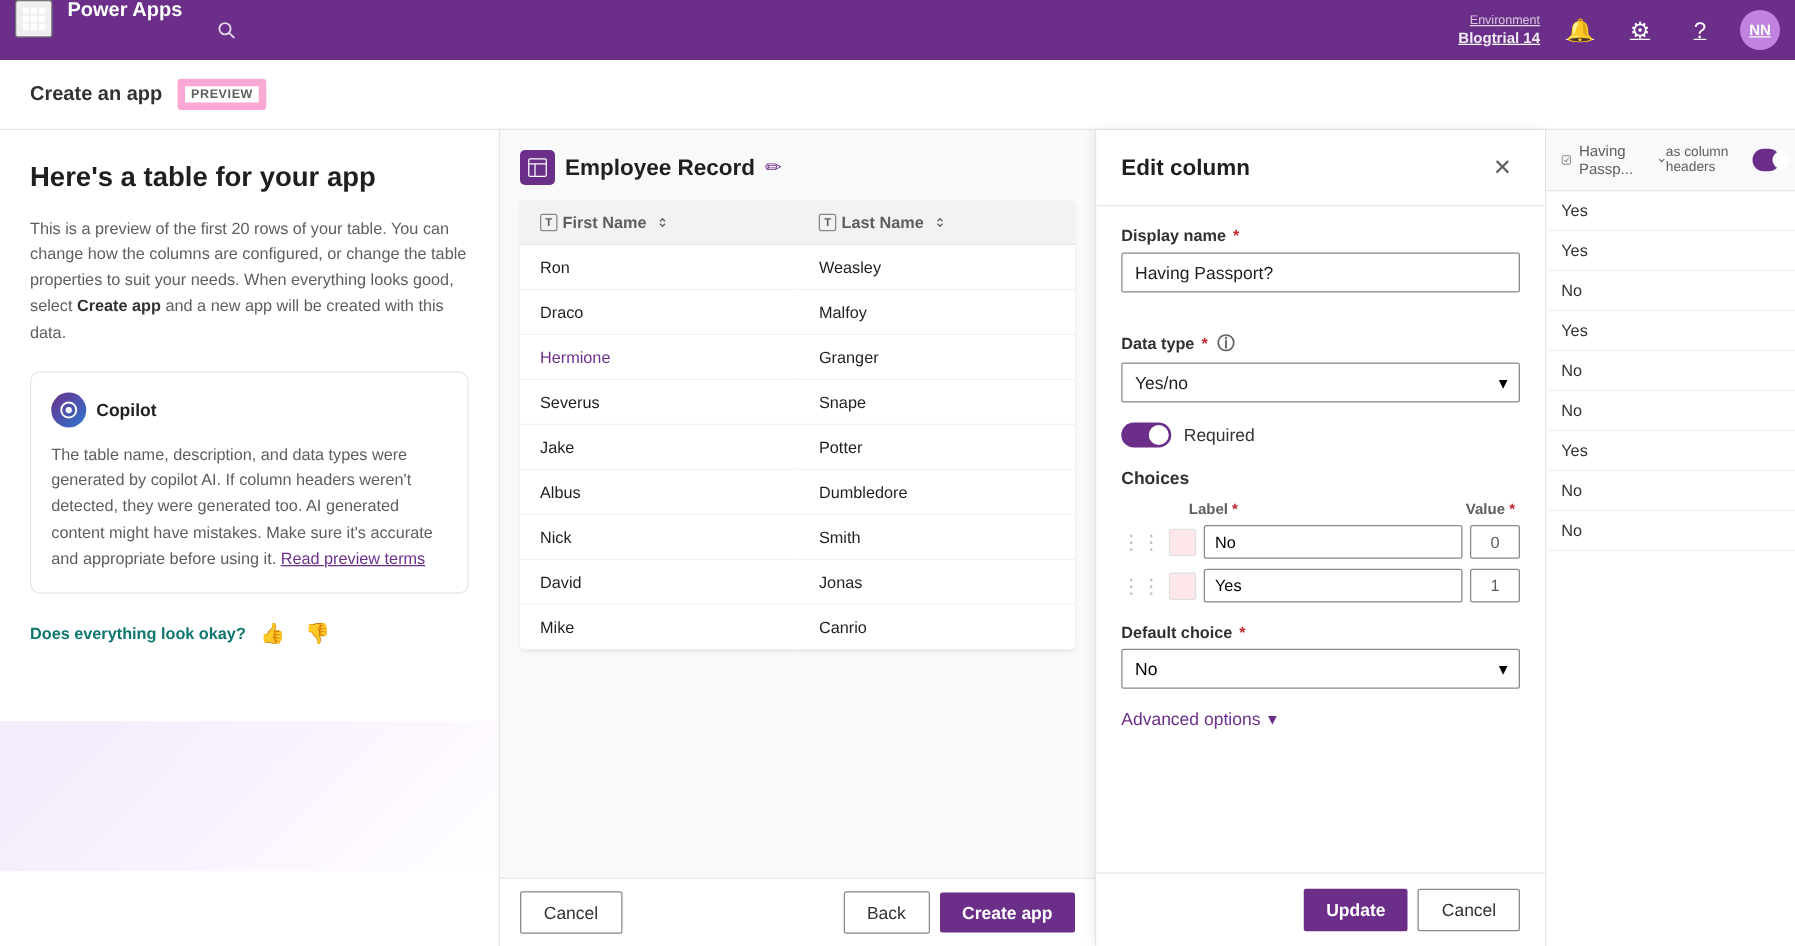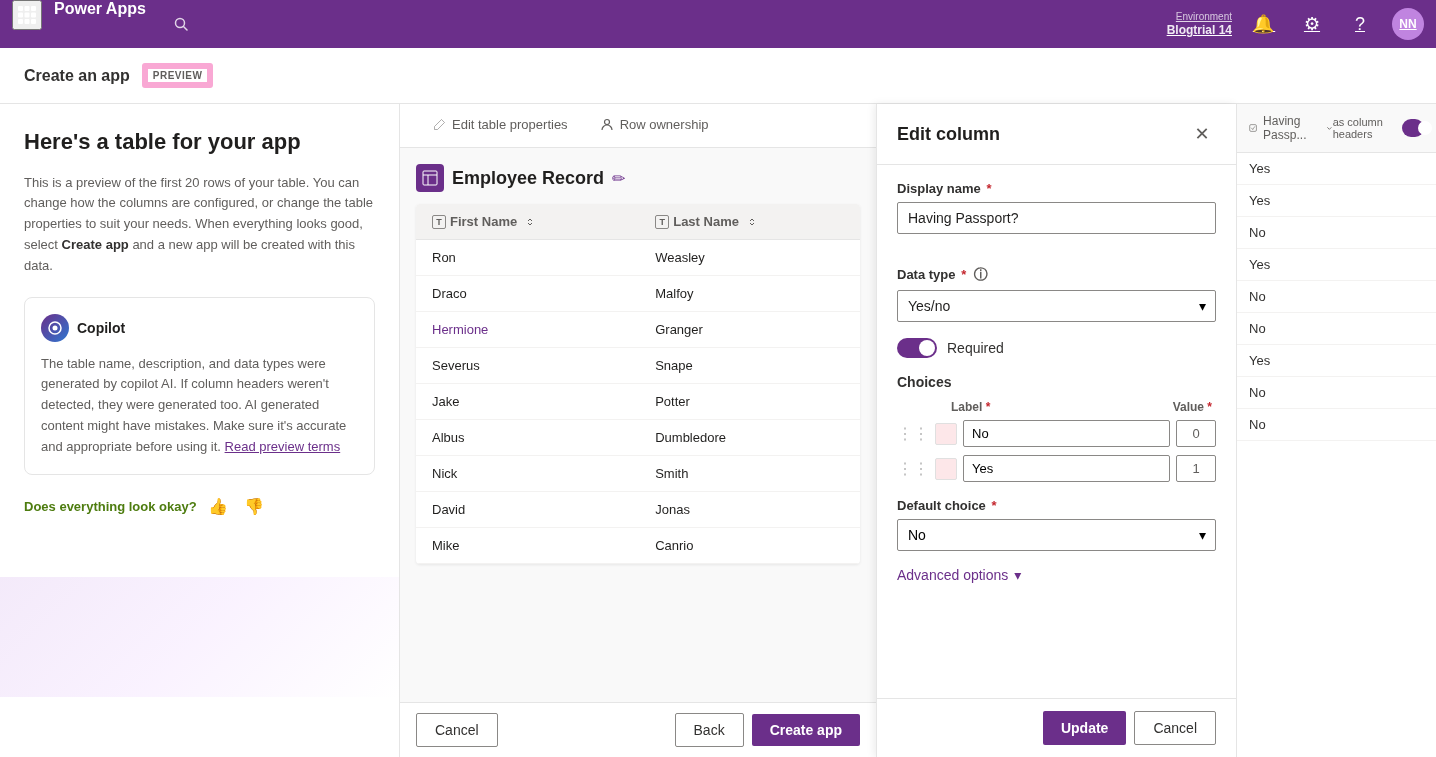--- a/index.html
+++ b/index.html
@@ -610,21 +610,6 @@
 
   <div class="center-content">
 
-    <div class="tabs-bar">
-      <div class="tab-item">
-        <svg width="14" height="14" viewBox="0 0 14 14" fill="#605e5c">
-          <path d="M9.5 1.5l3 3-7 7H2.5v-3l7-7z" stroke="#605e5c" stroke-width="0.5" fill="none"></path>
-        </svg>
-        <span>Edit table properties</span>
-      </div>
-      <div class="tab-item">
-        <svg width="14" height="14" viewBox="0 0 14 14" fill="none">
-          <circle cx="7" cy="4" r="2.5" stroke="#605e5c" stroke-width="1.2"></circle>
-          <path d="M2 12c0-2.76 2.24-5 5-5s5 2.24 5 5" stroke="#605e5c" stroke-width="1.2" fill="none"></path>
-        </svg>
-        <span>Row ownership</span>
-      </div>
-    </div>
 
     <div class="table-container">
       <div class="table-header-row">

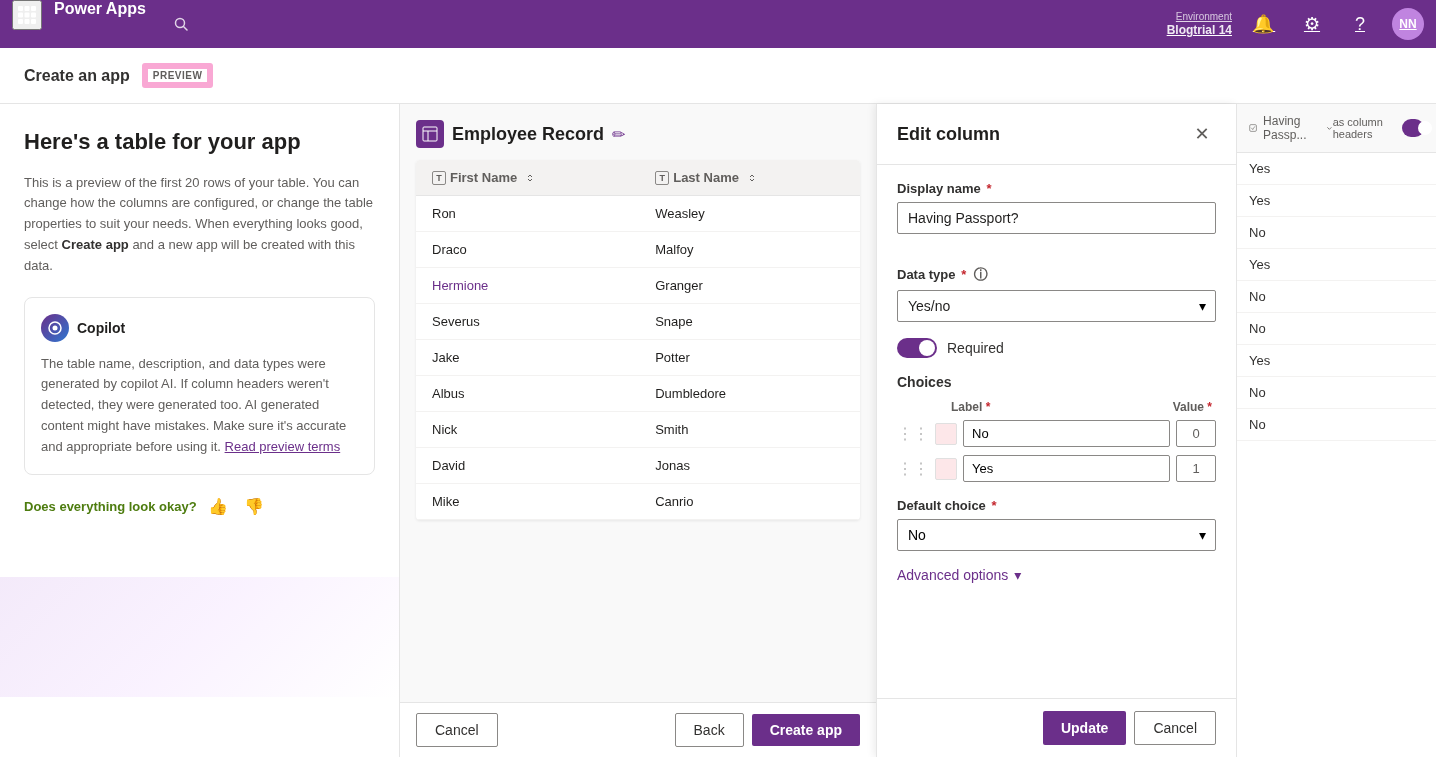--- a/index.html
+++ b/index.html
@@ -163,7 +163,7 @@
       margin-top: 20px;
       display: flex; align-items: center; gap: 8px;
     }
-    .feedback-label { font-size: 13px; font-weight: 600; color: #4d7c0f; }
+    .feedback-label { font-size: 13px; font-weight: 600; color: #0f766e; }
     .thumb-btn {
       background: none; border: none; cursor: pointer;
       font-size: 16px; color: #605e5c;

